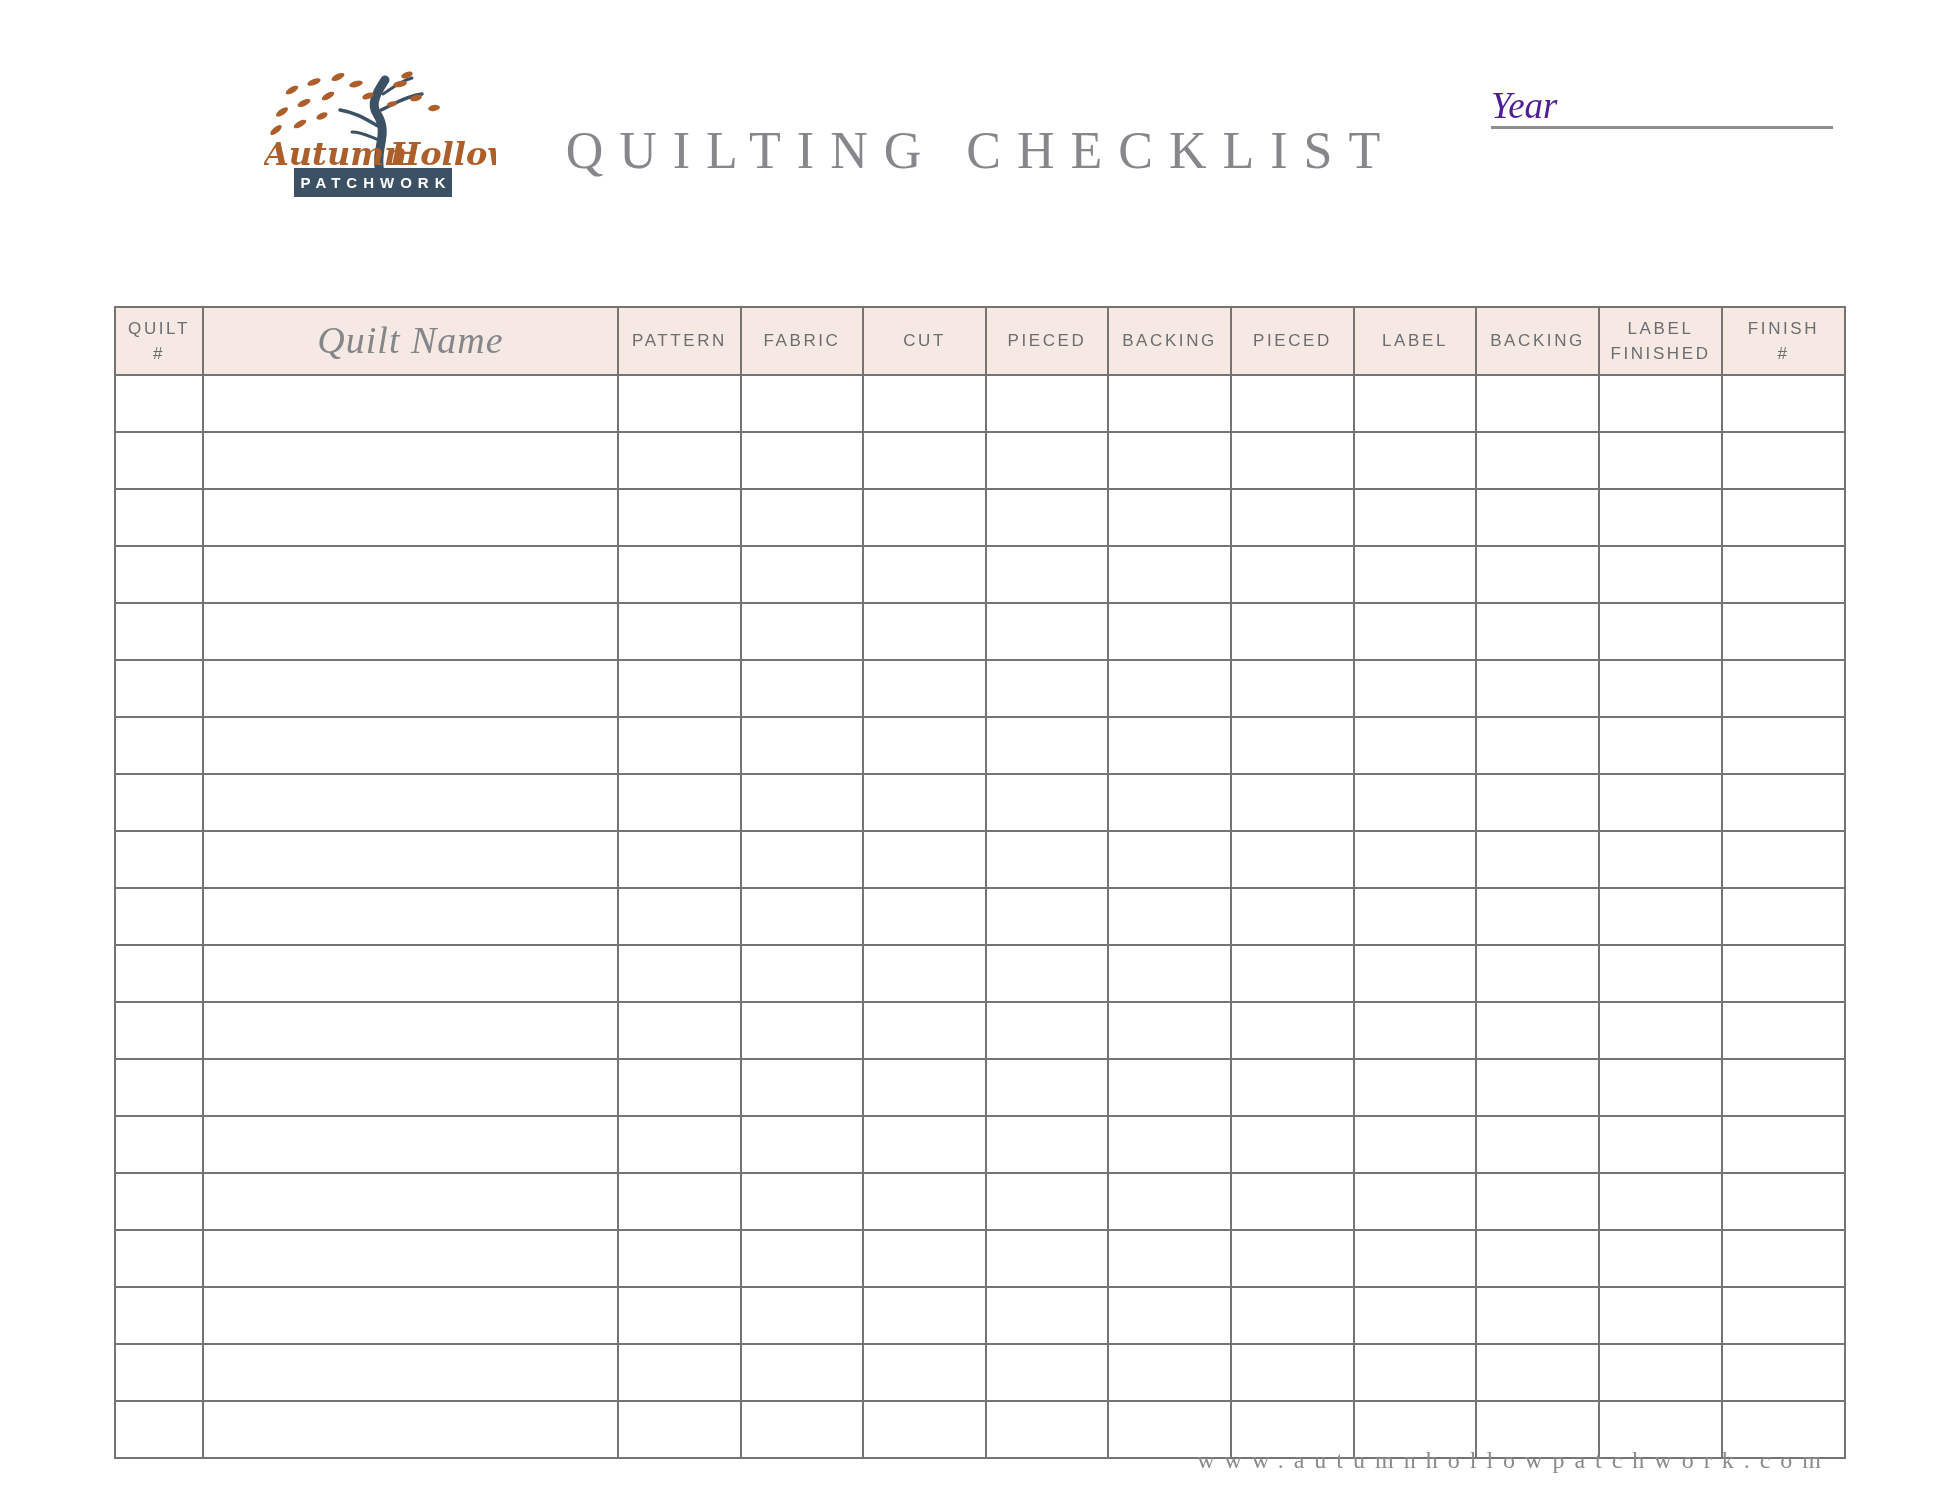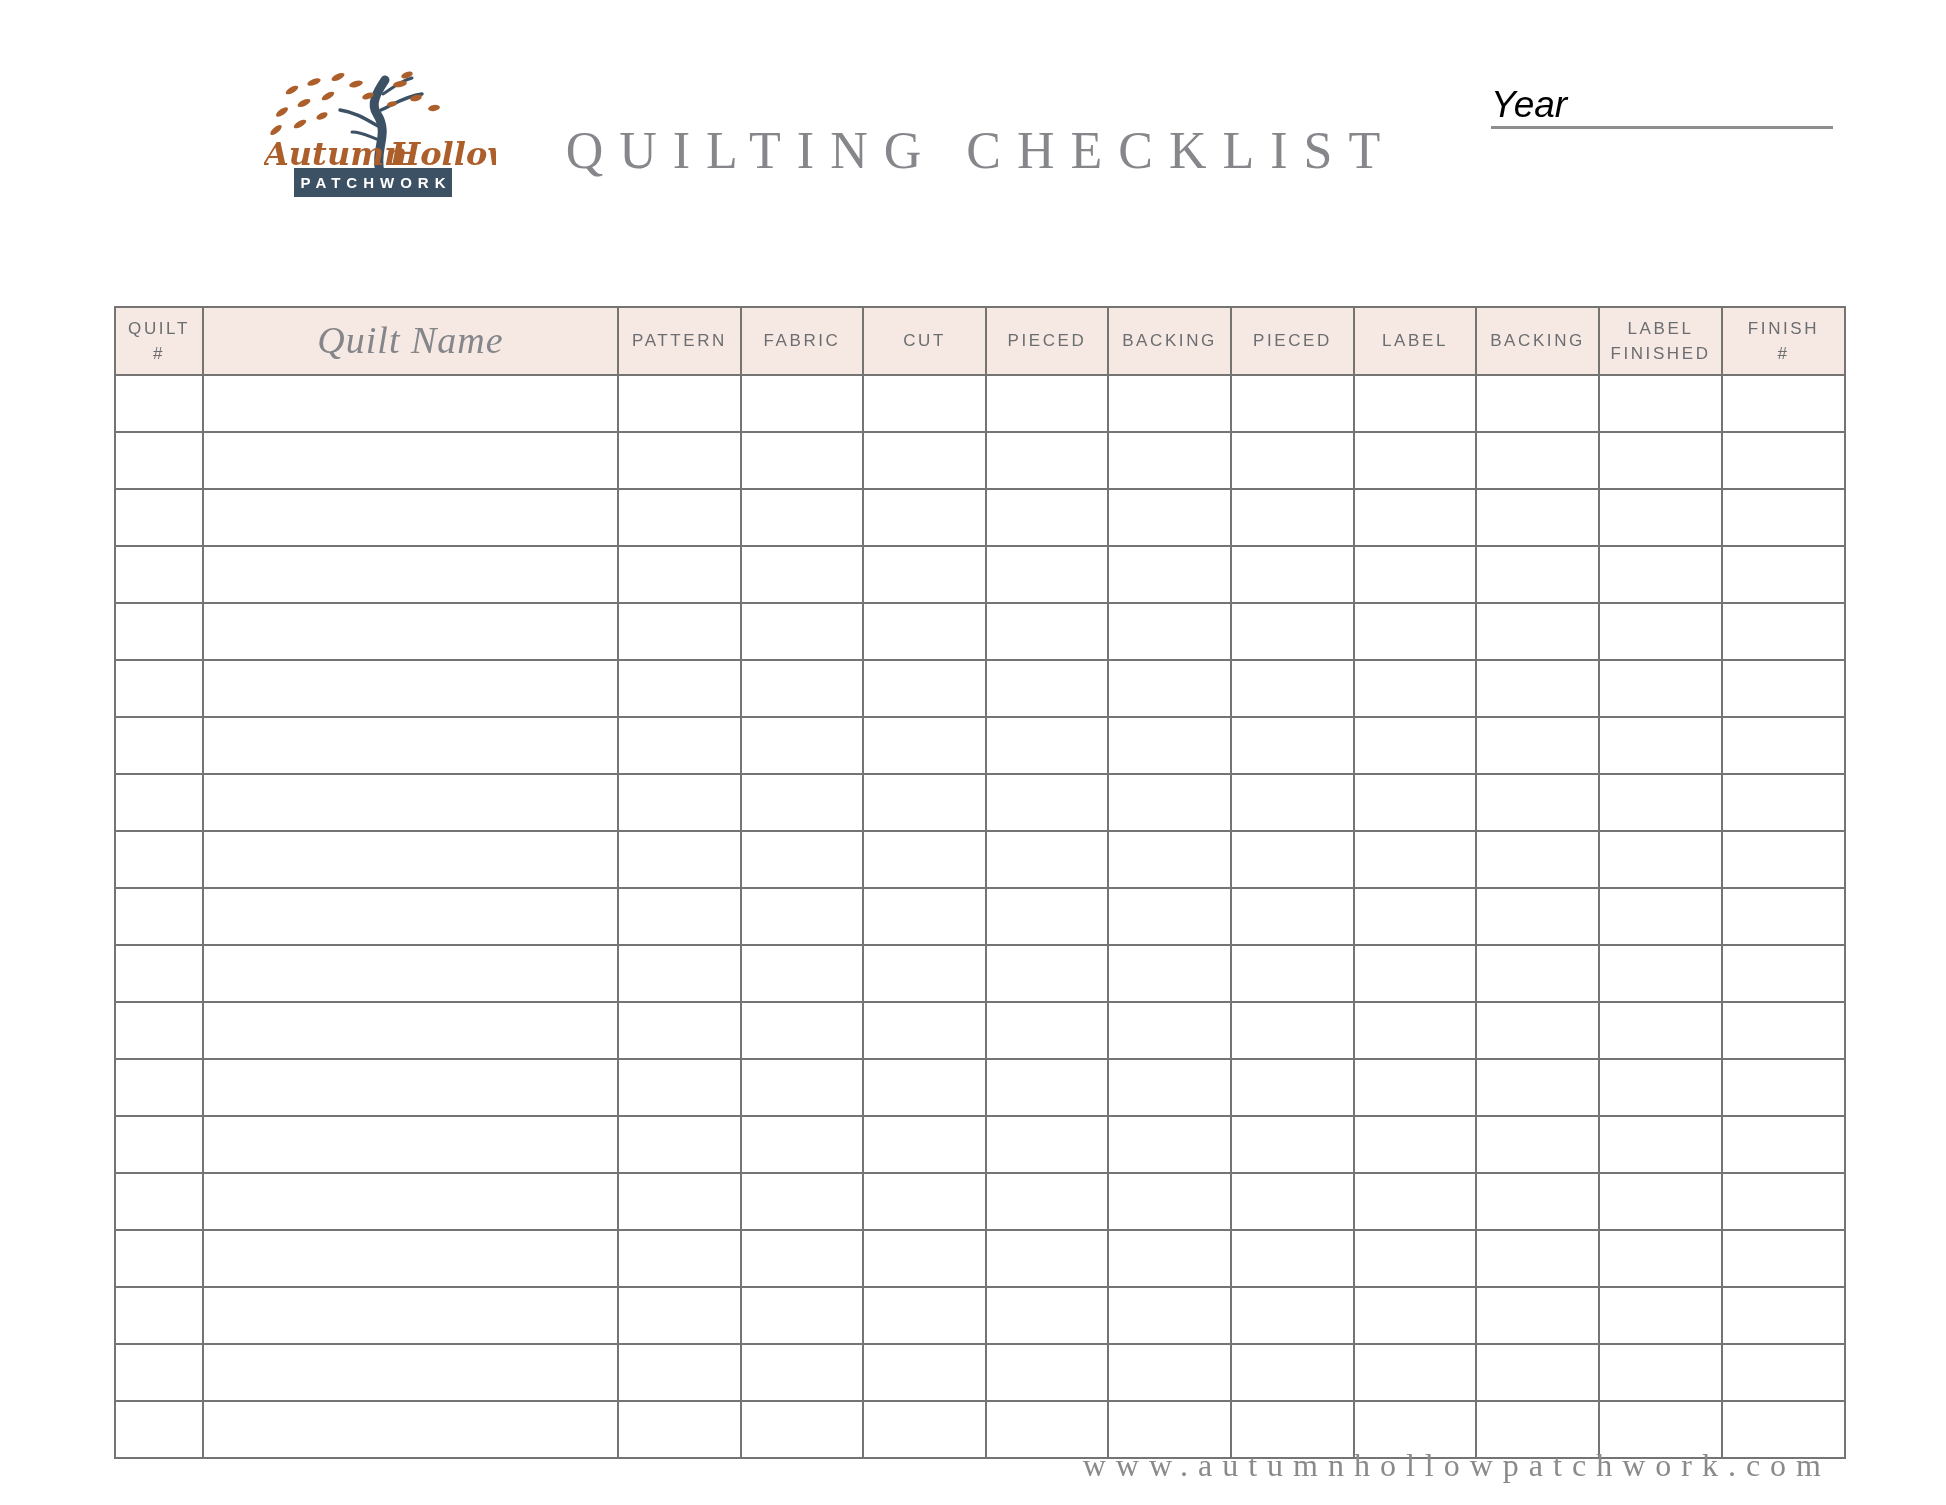--- a/index.html
+++ b/index.html
@@ -50,10 +50,10 @@
   }
   .year-label {
     display:block; margin-top:2px;
-    font-family:Liberation Sans, sans-serif;
+    font-family:Liberation Serif, serif;
     font-style:italic;
     font-size:37px;
-    color:#000000;
+    color:#4c1d95;
   }
 
   

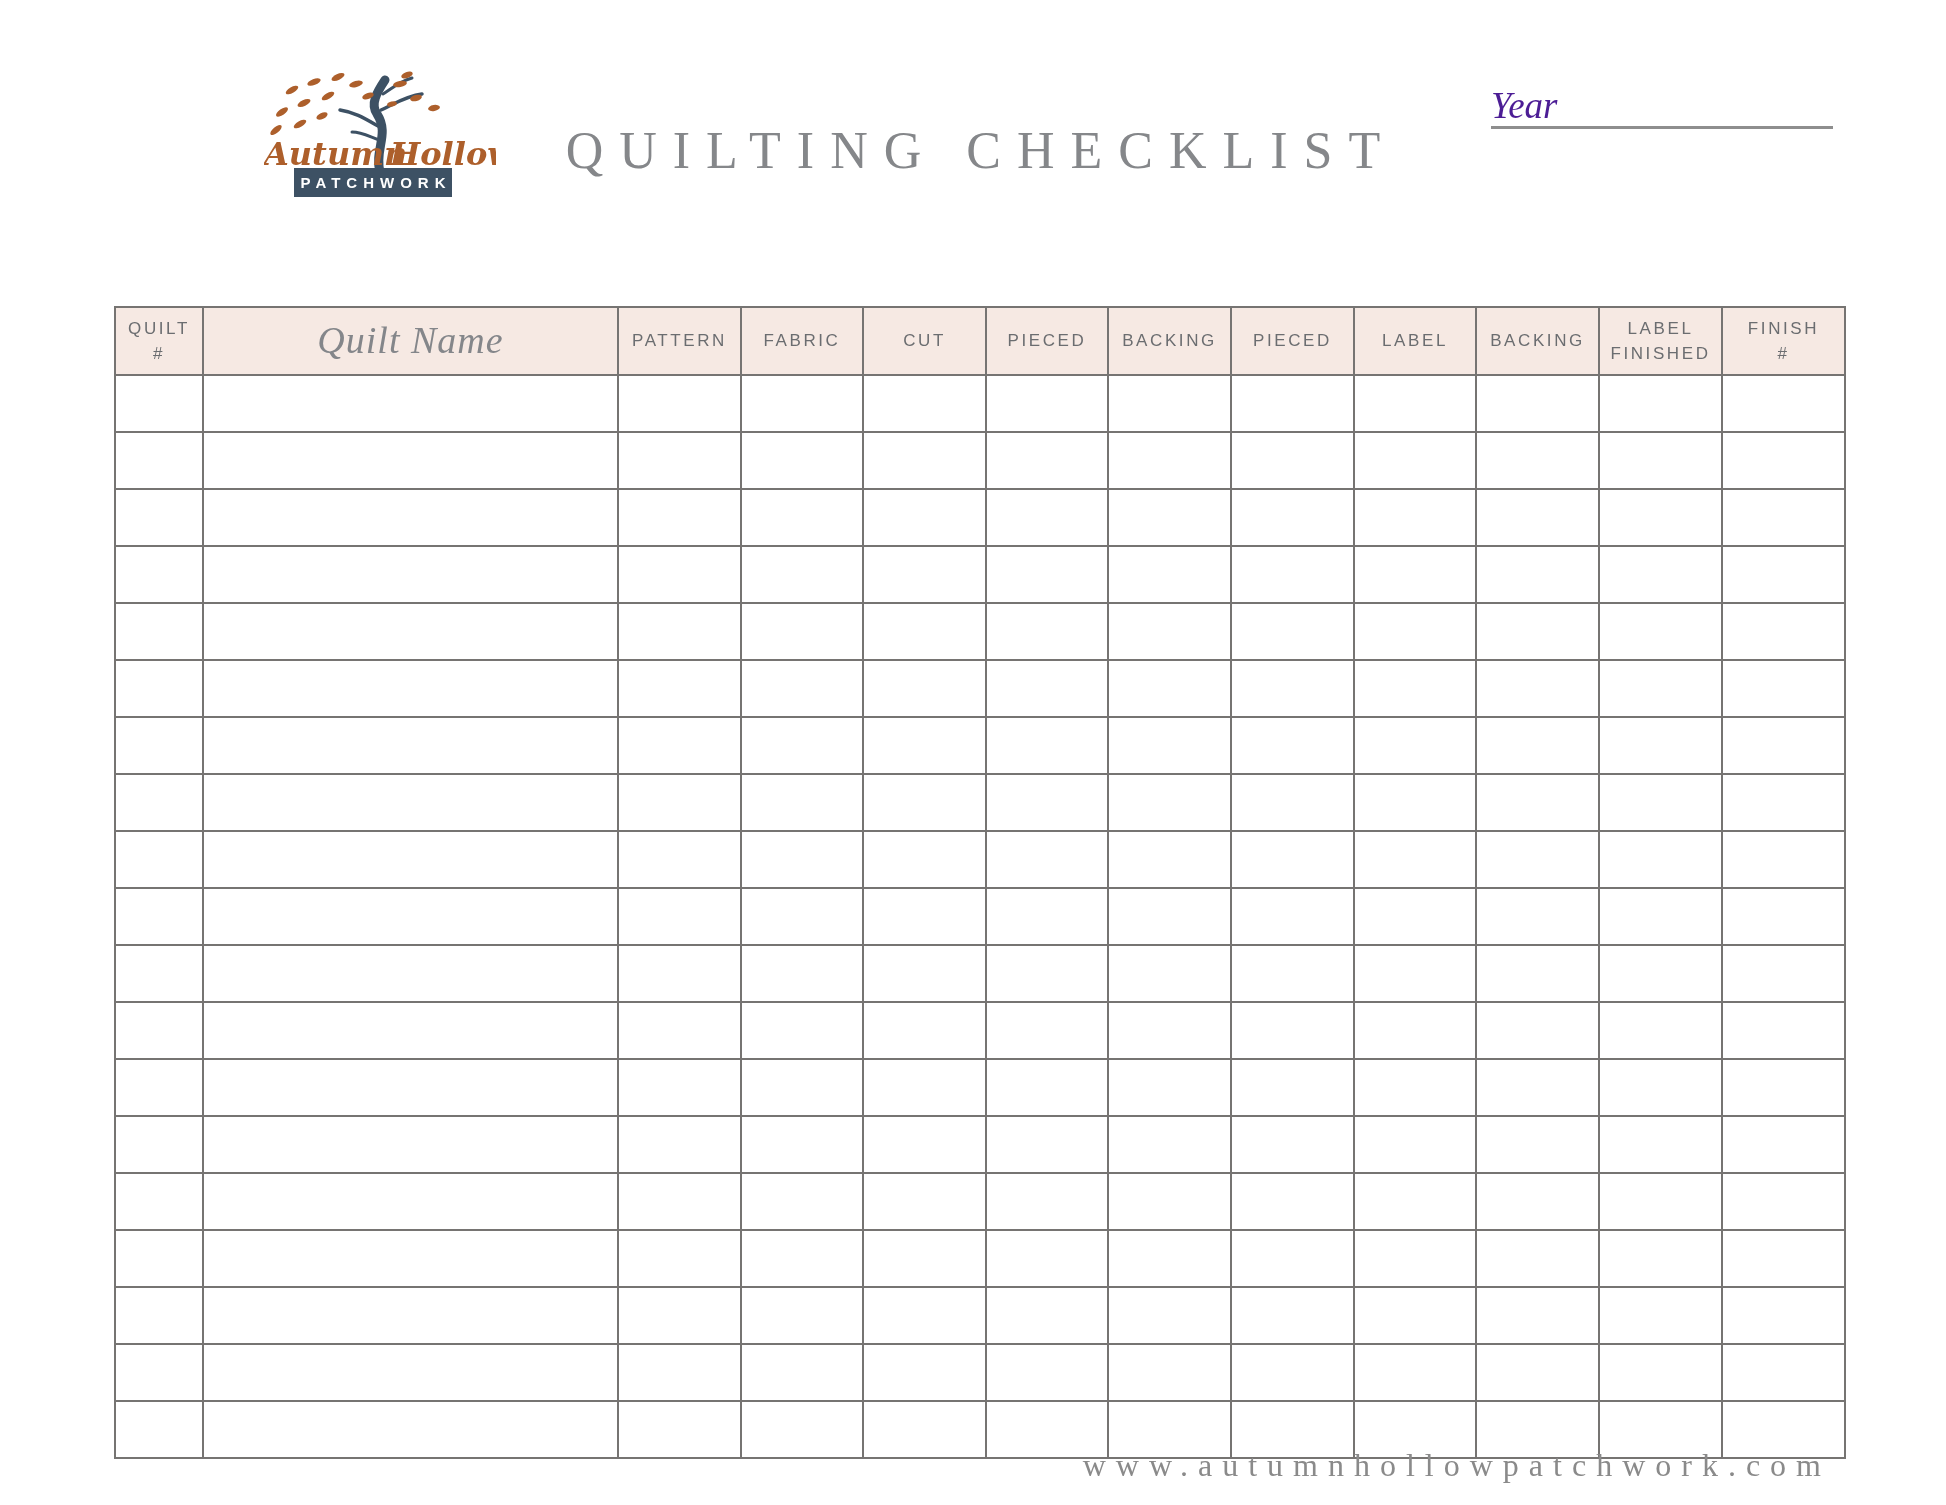--- a/index.html
+++ b/index.html
@@ -97,7 +97,7 @@
   .footer {
     position:absolute; right:115px; top:1447px;
     font-family:"Liberation Serif", serif;
-    font-size:32px;
+    font-size:24px;
     letter-spacing:10px;
     color:#8a8a8a;
     white-space:nowrap;

